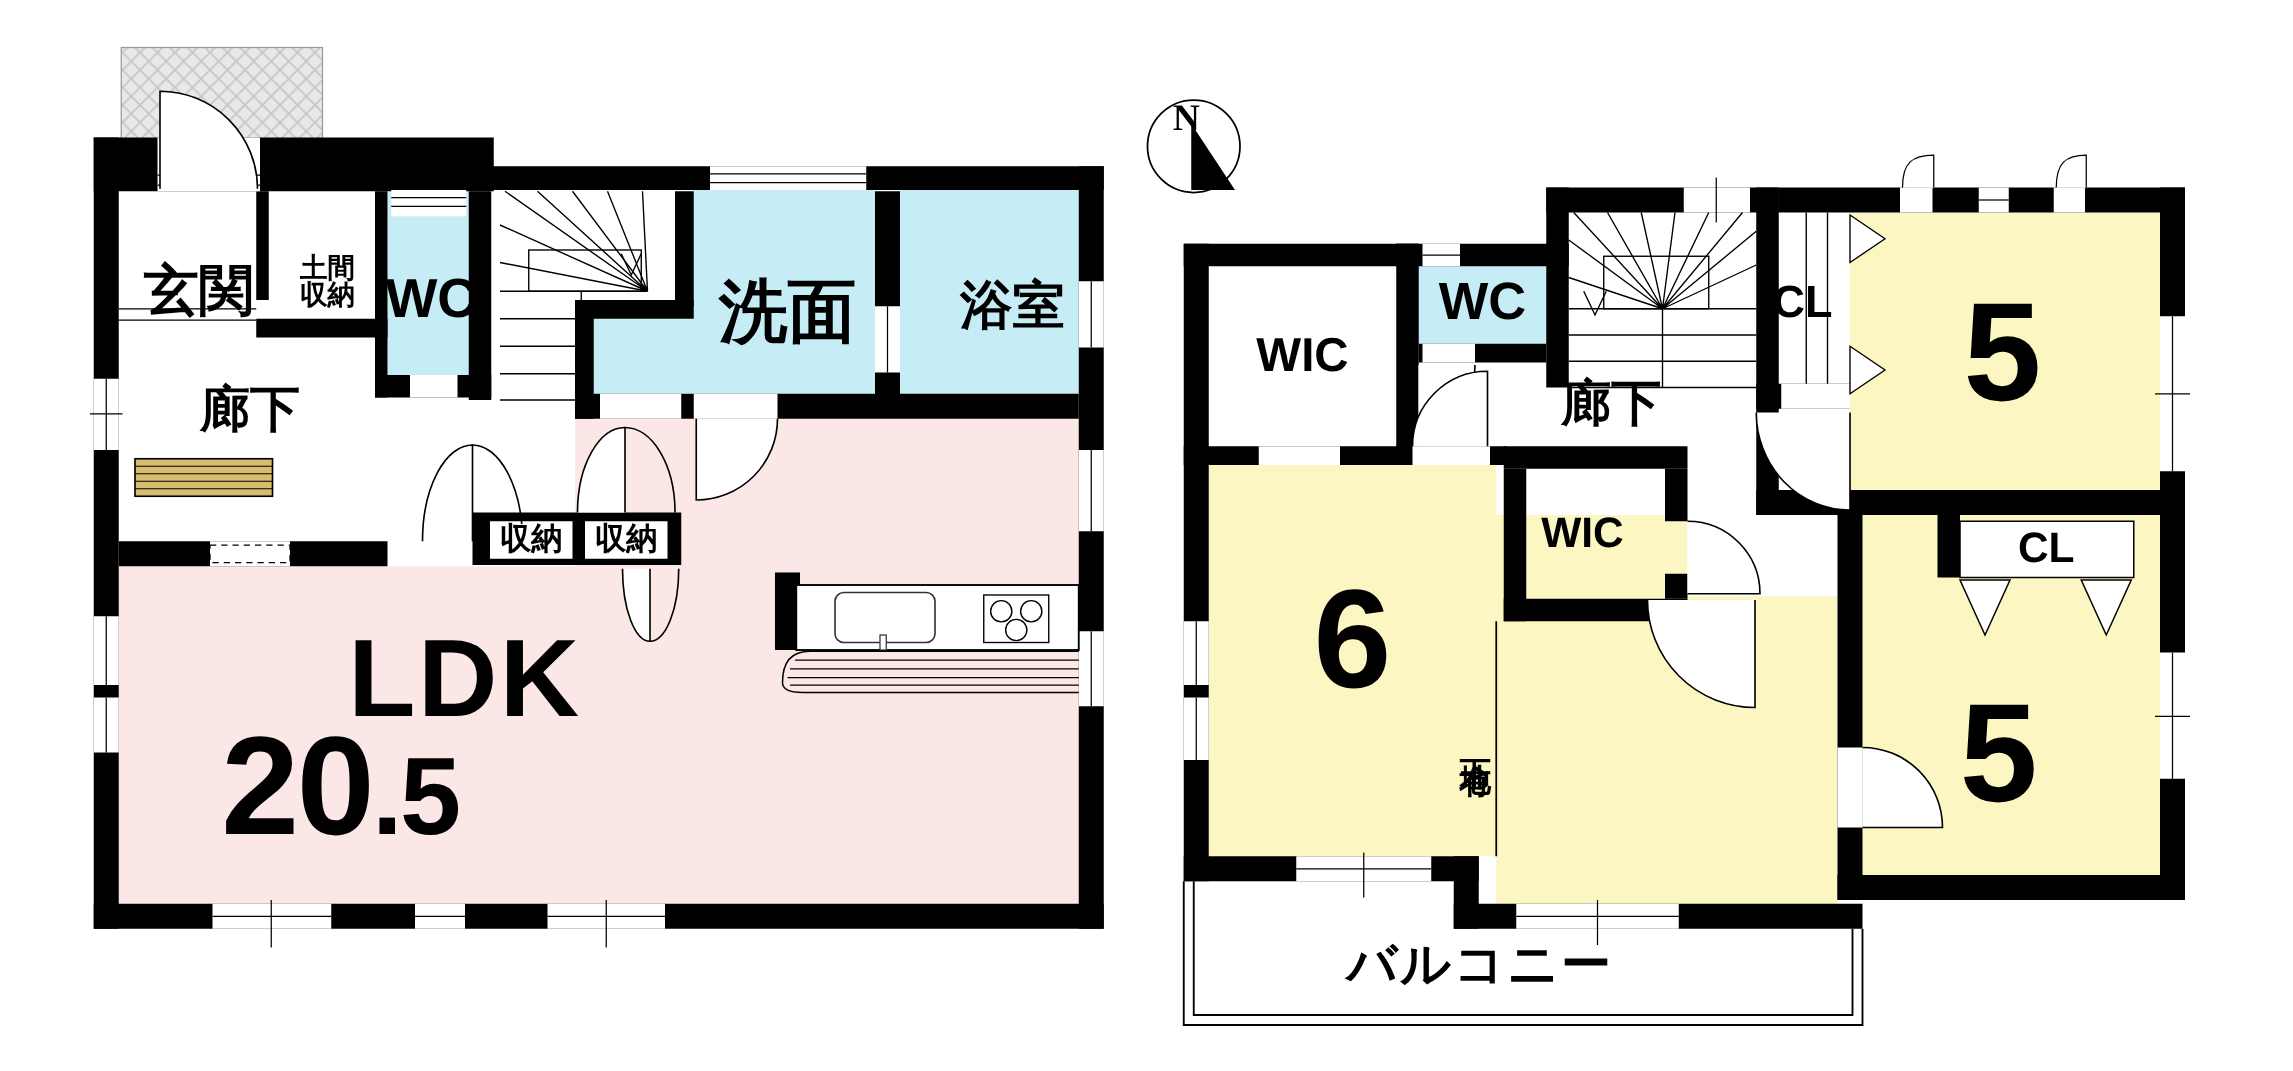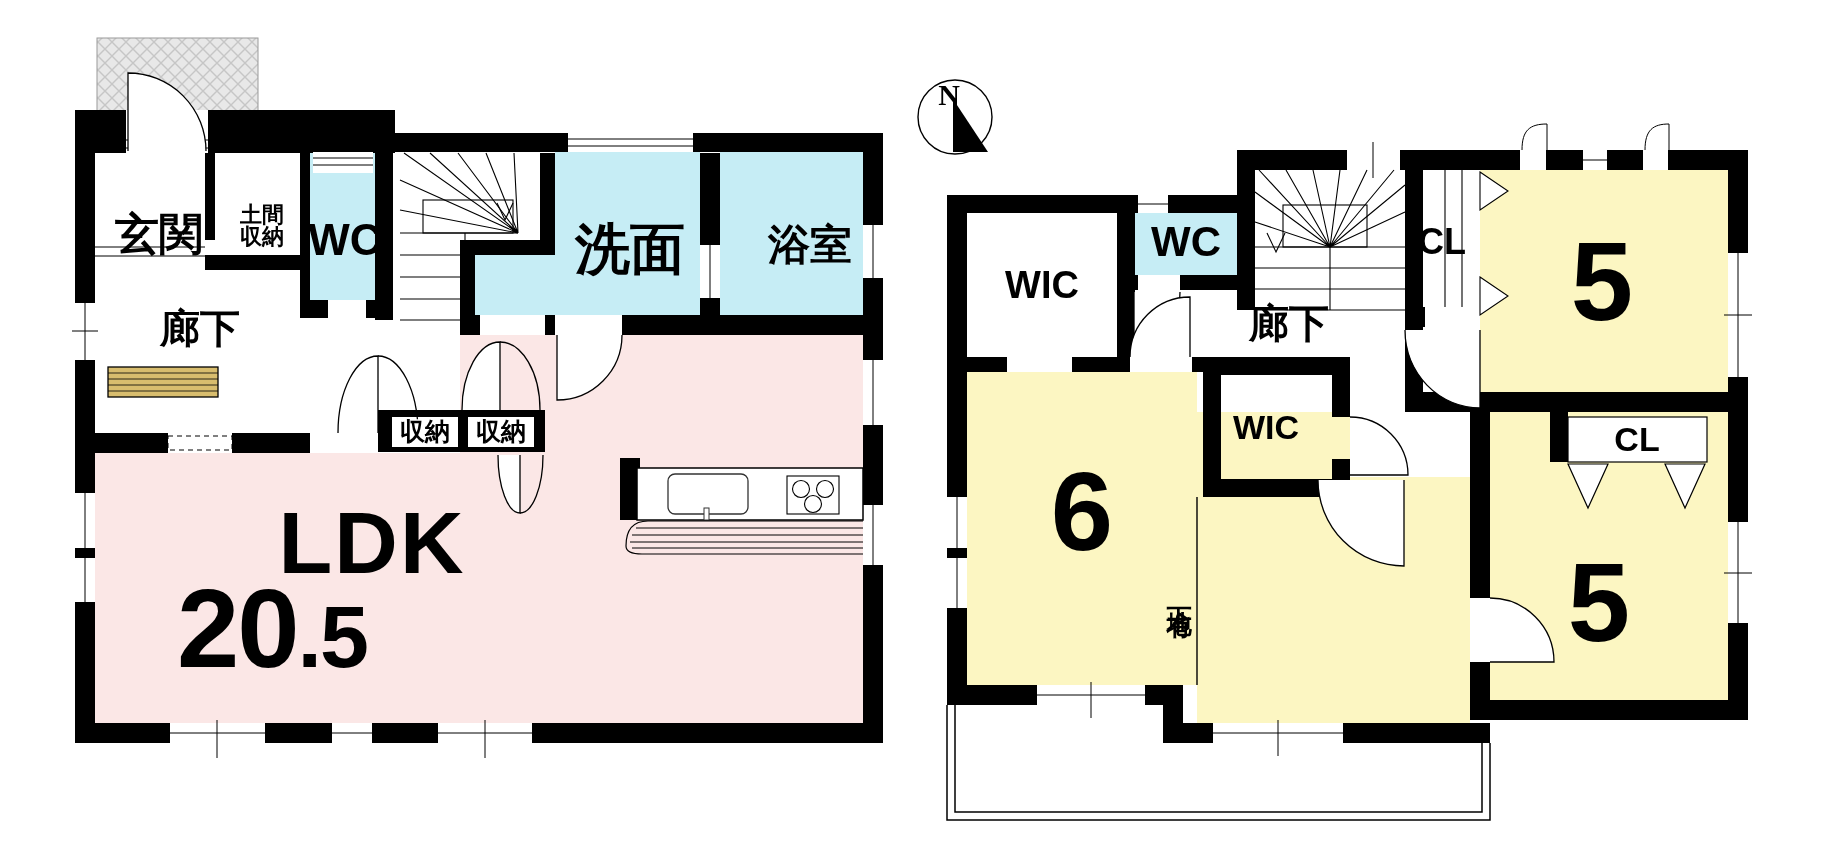--- a/index.html
+++ b/index.html
@@ -274,6 +274,7 @@
   <div class="lbl vert" style="left:1179px;top:592px;font-size:25px;">下地有</div>
   <div class="lbl num" style="left:1598px;top:603px;font-size:112px;">5</div>
   <div class="lbl" style="left:1637px;top:439px;font-size:34px;">CL</div>
+  <div class="lbl" style="left:1184px;top:772px;font-size:40px;letter-spacing:2px;">バルコニー</div>
 </div>
 
 </body></html>

